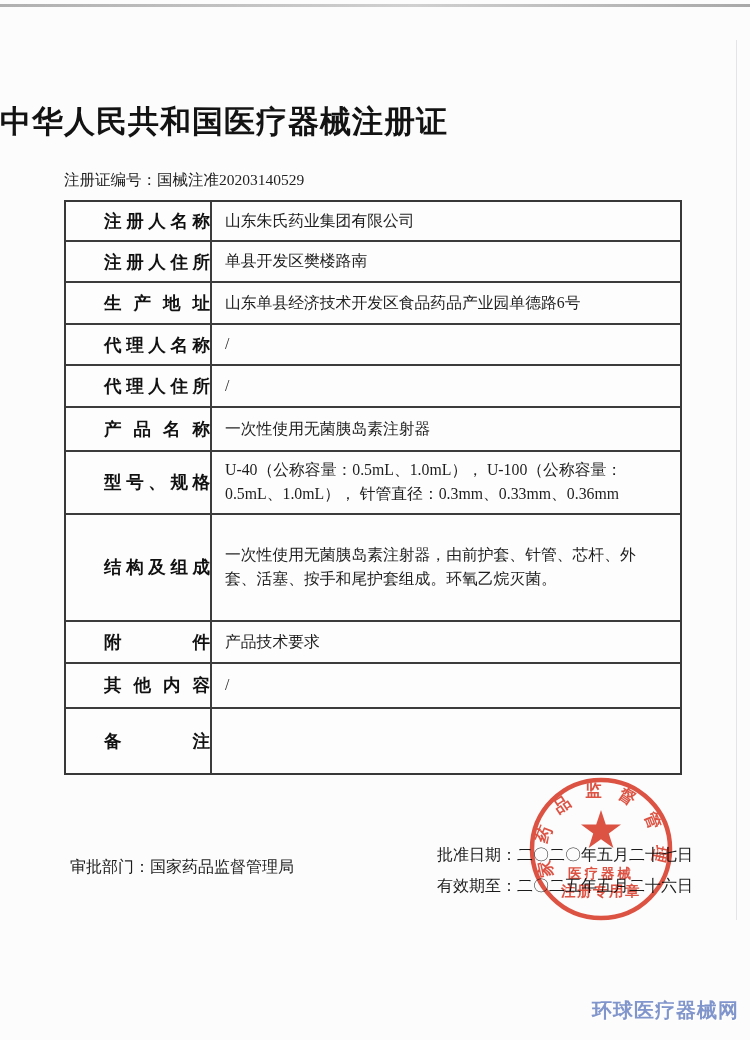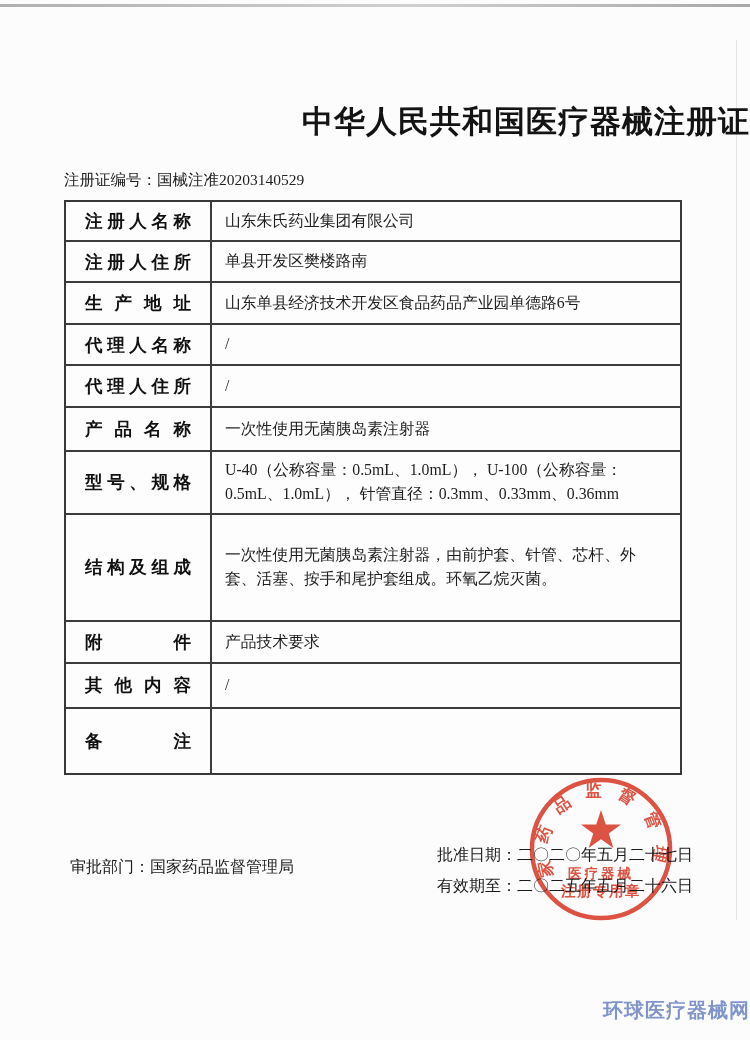--- a/index.html
+++ b/index.html
@@ -21,7 +21,7 @@
   }
   .title {
     position:absolute; top:101px; left:0; width:100%;
-    text-align:right; font-size:31px; font-weight:bold;
+    text-align:left; font-size:31px; font-weight:bold;
     font-family:"Liberation Sans","DejaVu Sans",sans-serif;
     letter-spacing:1px; color:#131313;
   }

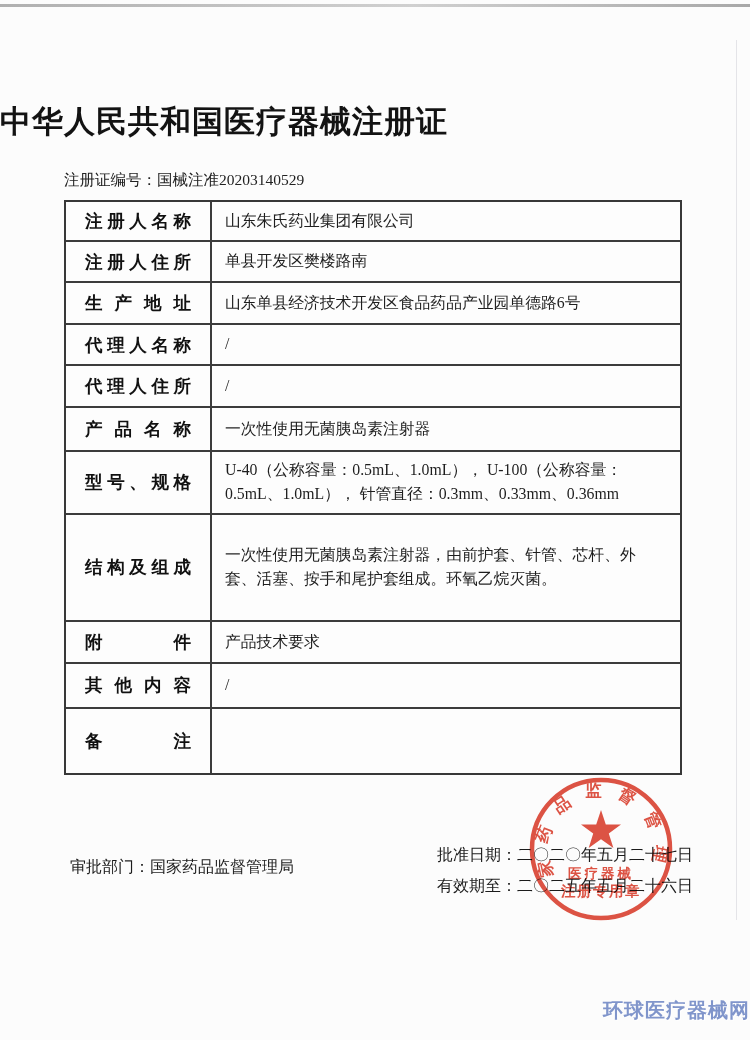--- a/index.html
+++ b/index.html
@@ -40,7 +40,7 @@
   .cell-label {
     flex:0 0 146px; box-sizing:border-box;
     border-right:2px solid #3c3c3c;
-    display:flex; align-items:center; justify-content:center;
+    display:flex; align-items:center; justify-content:flex-end;
     font-weight:bold; font-size:17.5px; color:#111;
   }
   .cell-label span { display:block; width:106px; text-align:justify; text-align-last:justify; }

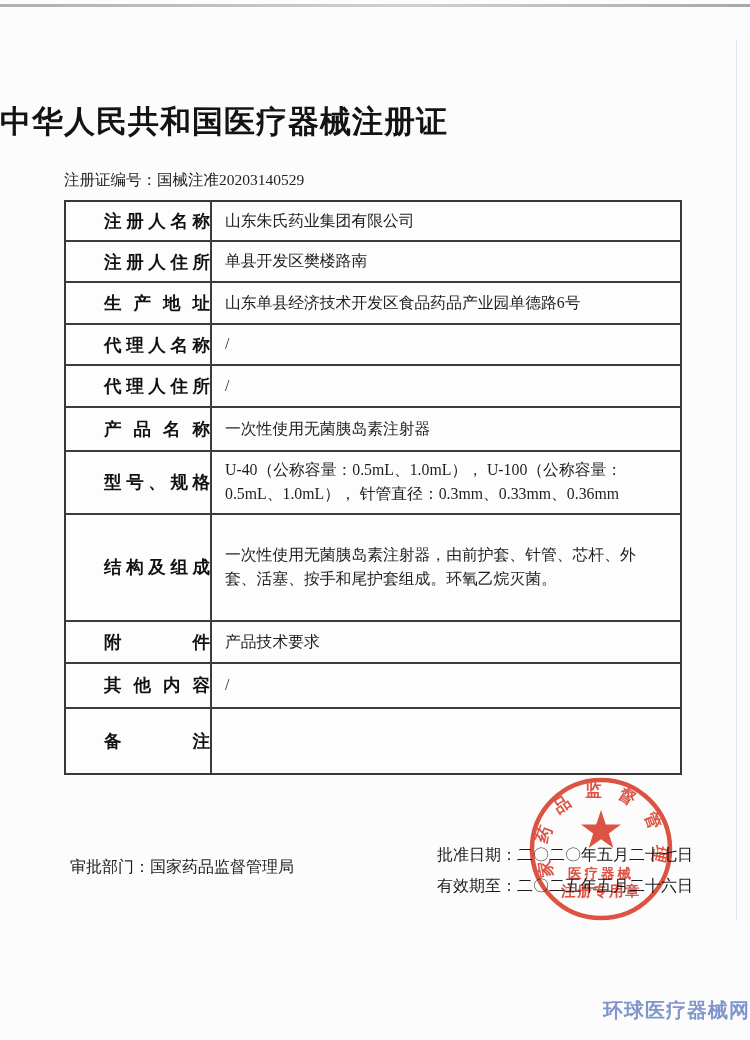--- a/index.html
+++ b/index.html
@@ -64,7 +64,7 @@
     font-weight:bold;
   }
   .watermark {
-    position:absolute; right:0; top:997px;
+    position:absolute; right:11px; top:997px;
     font-family:Liberation Mono, monospace;
     font-weight:bold; font-size:20px; letter-spacing:1px;
     color:#8095cb;

